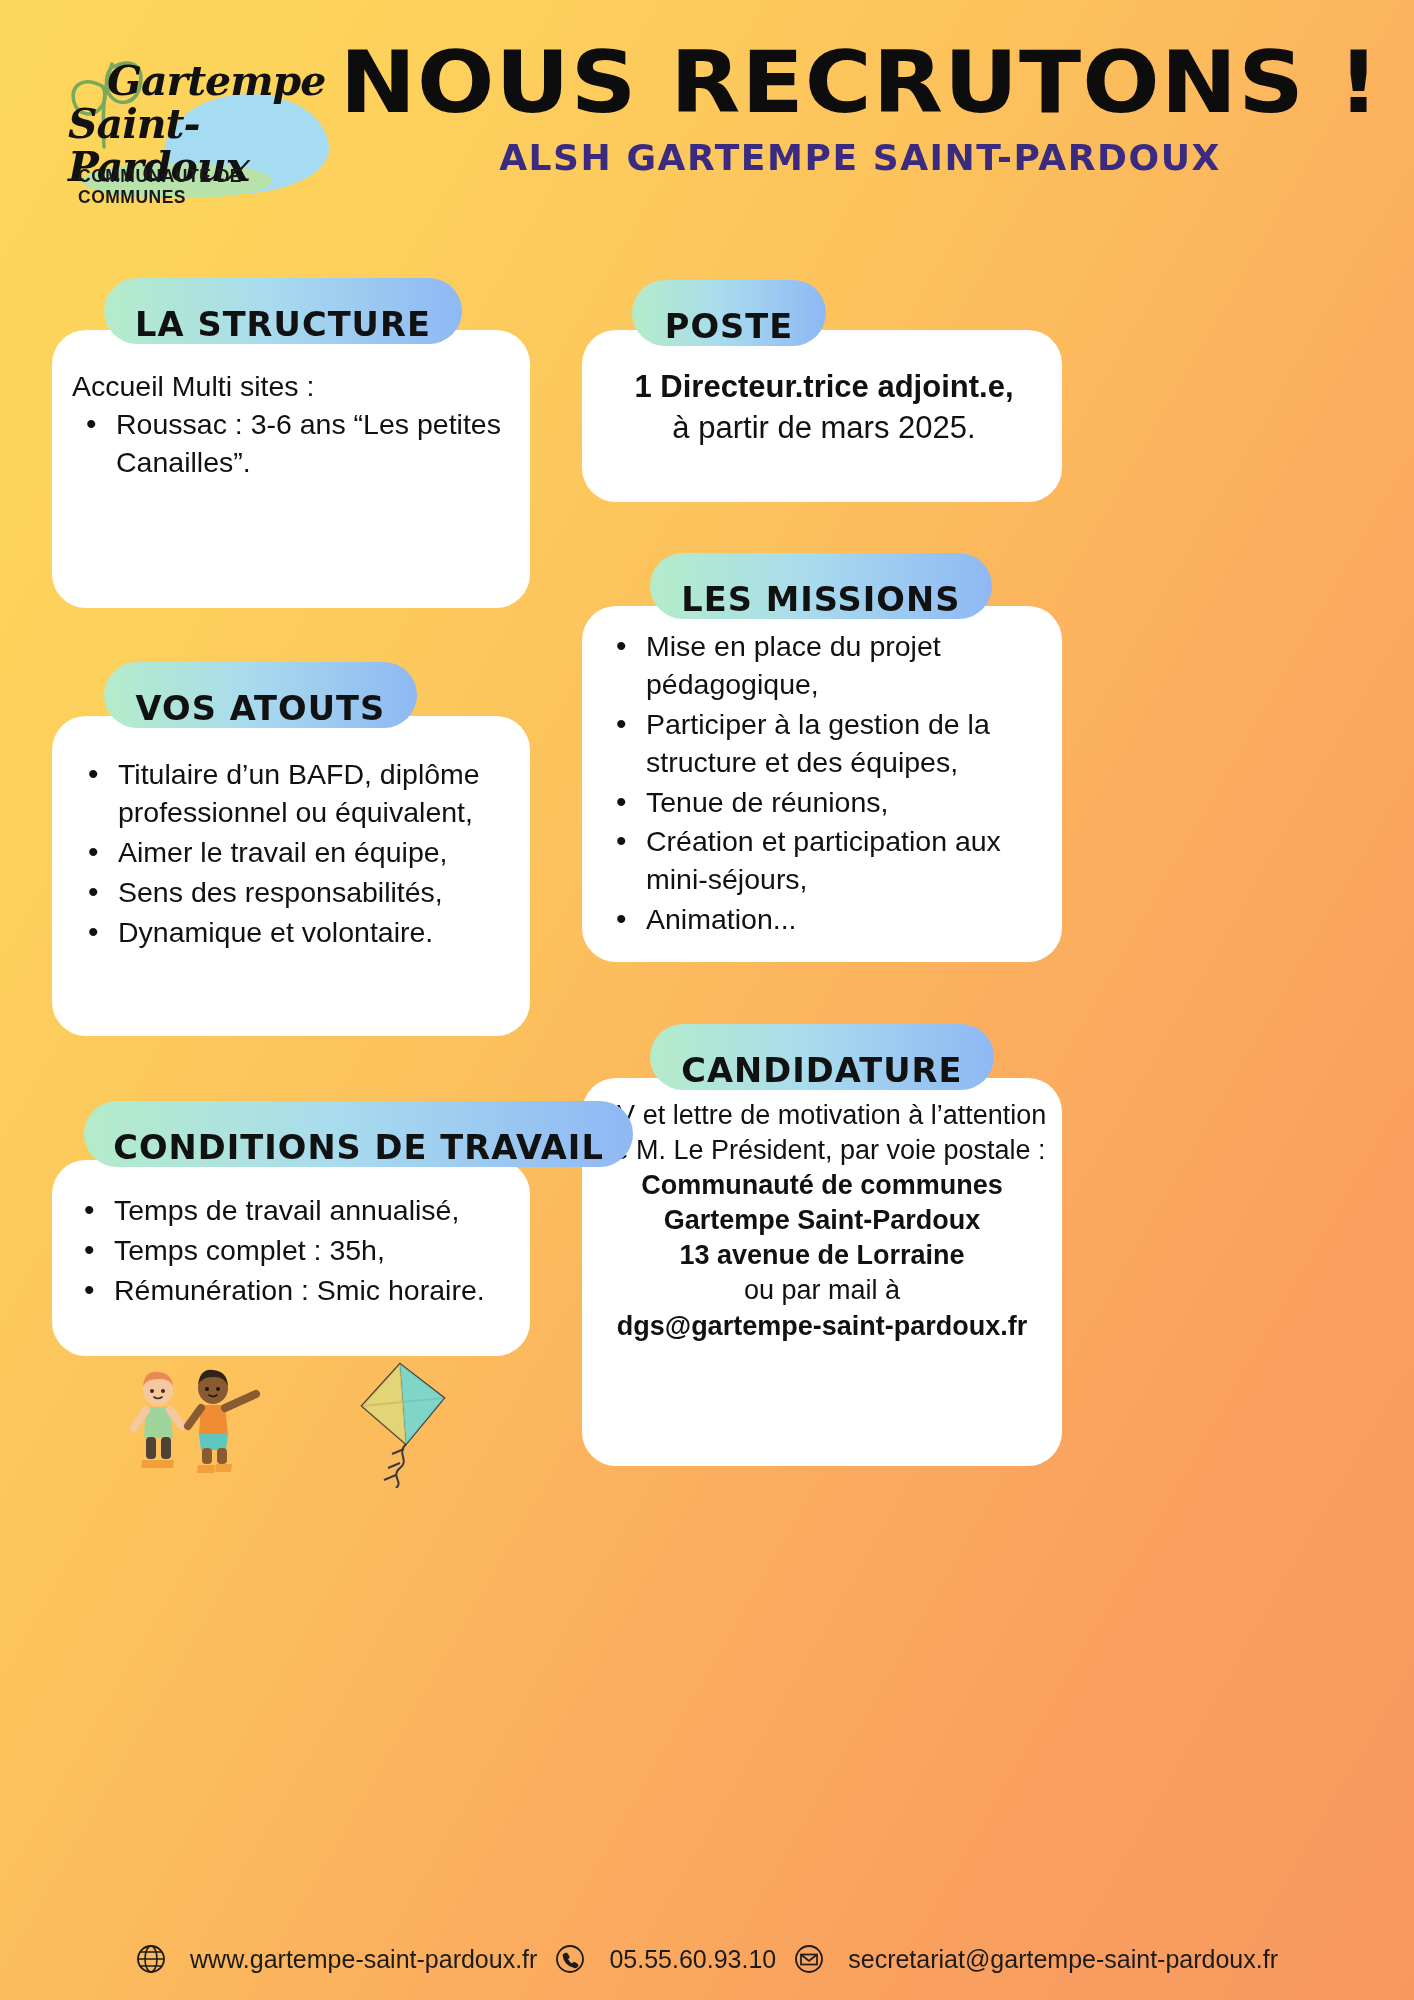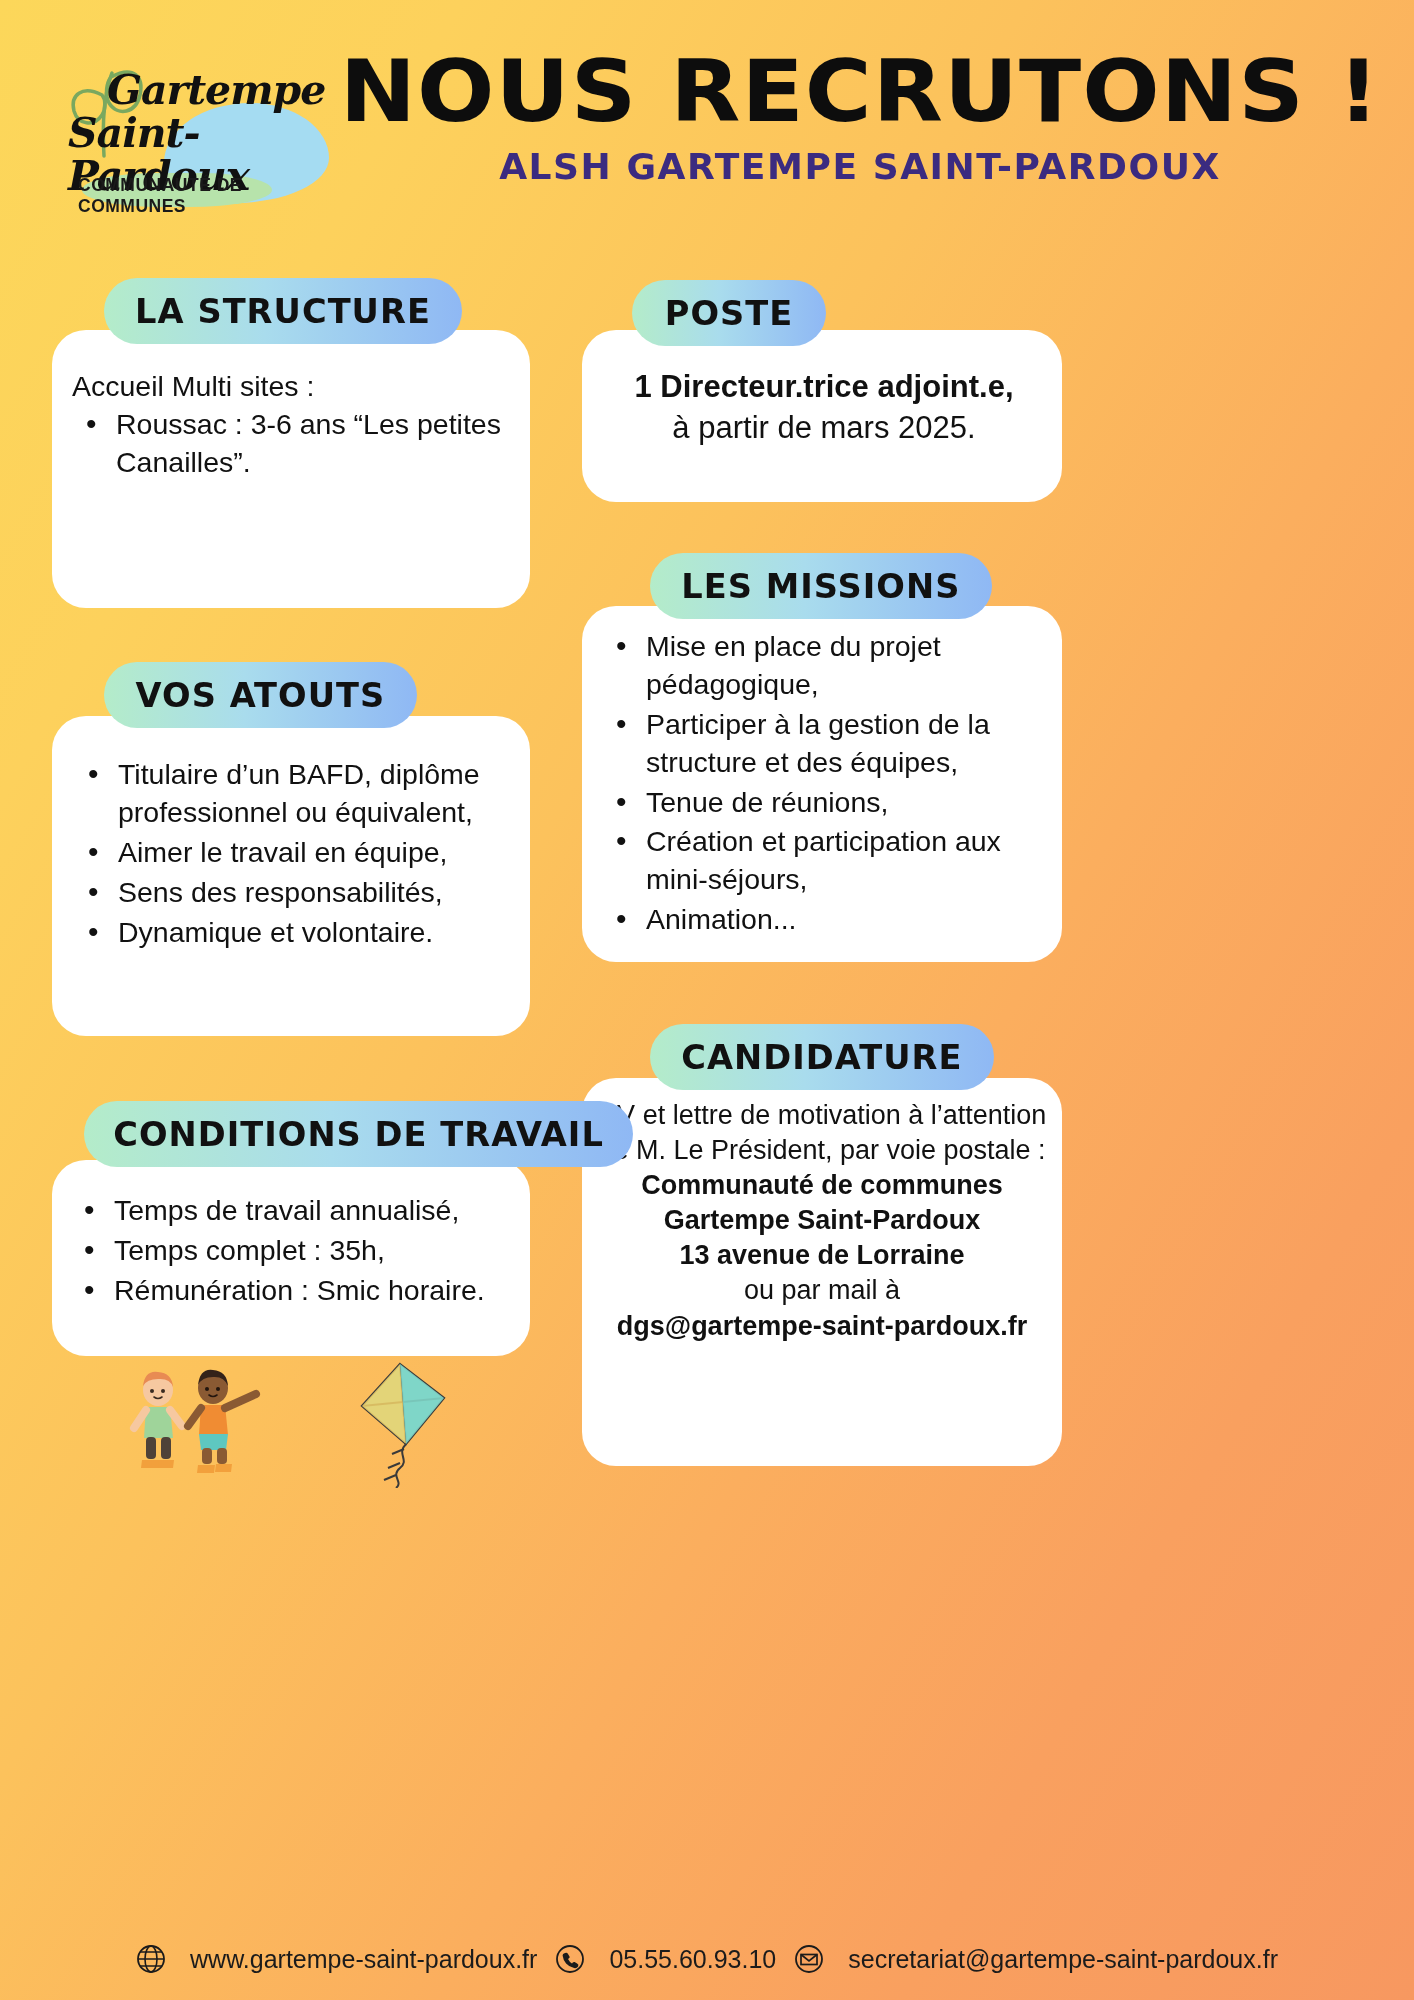--- a/index.html
+++ b/index.html
@@ -22,7 +22,7 @@
   
   .header {
     position: absolute;
-    left: 0; top: 9px;
+    left: 0; top: 0;
     width: 1234px;
     height: 250px;
   }

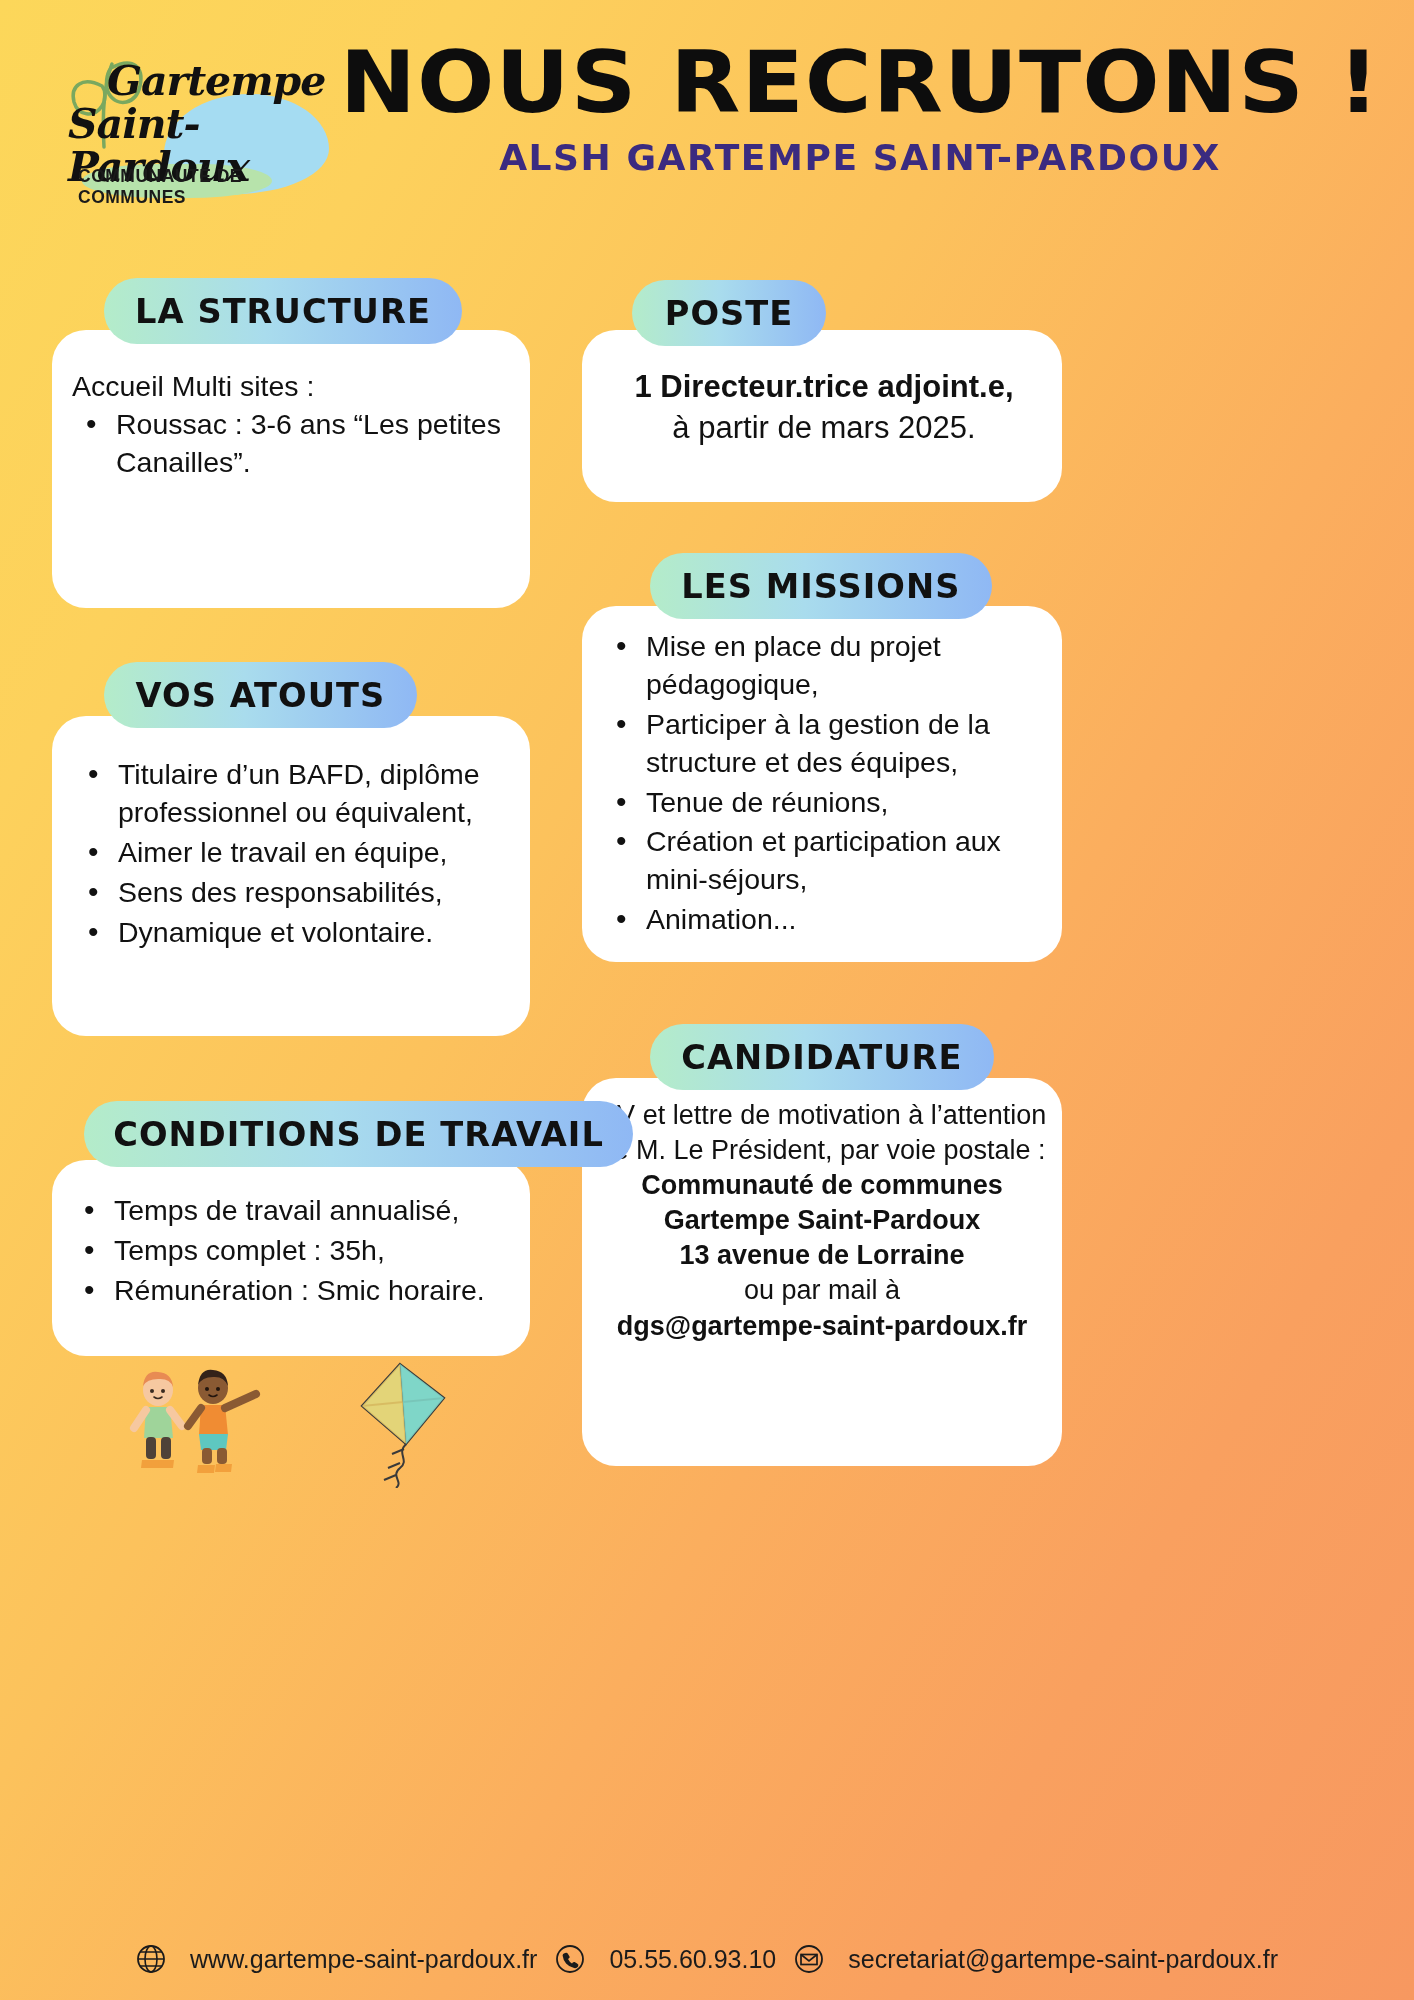--- a/index.html
+++ b/index.html
@@ -106,9 +106,9 @@
     background: linear-gradient(90deg, #b4ecc9 0%, #a9dced 45%, #8fb8f4 100%);
     border-radius: 60px;
     display: flex;
-    align-items: center;
+    align-items: flex-end;
     justify-content: center;
-    padding: 8px 34px;
+    padding: 0 34px;
     z-index: 5;
   }
   .badge-text {

